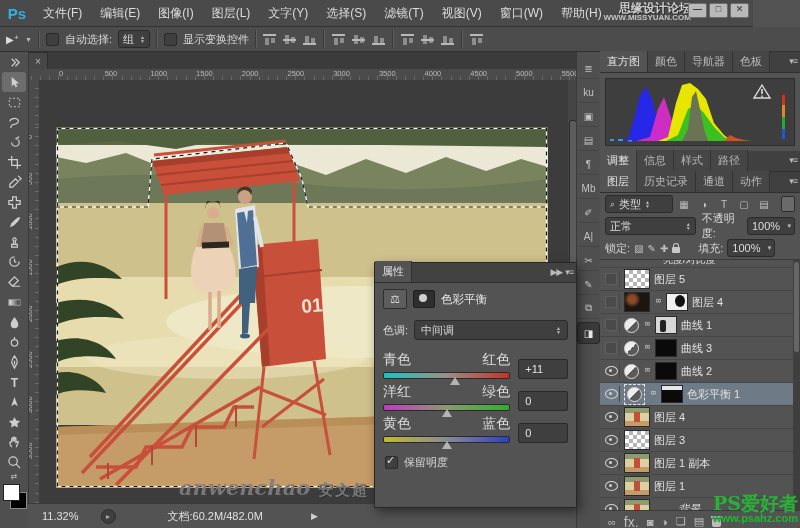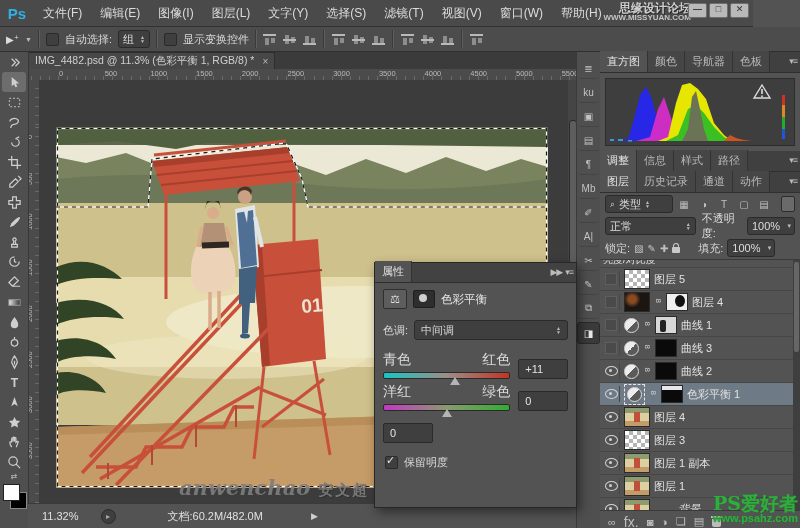--- a/index.html
+++ b/index.html
@@ -221,7 +221,6 @@
 
 <div id="tabbar" class="abs">
   <div id="doctab">
-    <span>IMG_4482.psd @ 11.3% (色彩平衡 1, RGB/8) *</span>
     <span class="x">×</span>
   </div>
 </div>

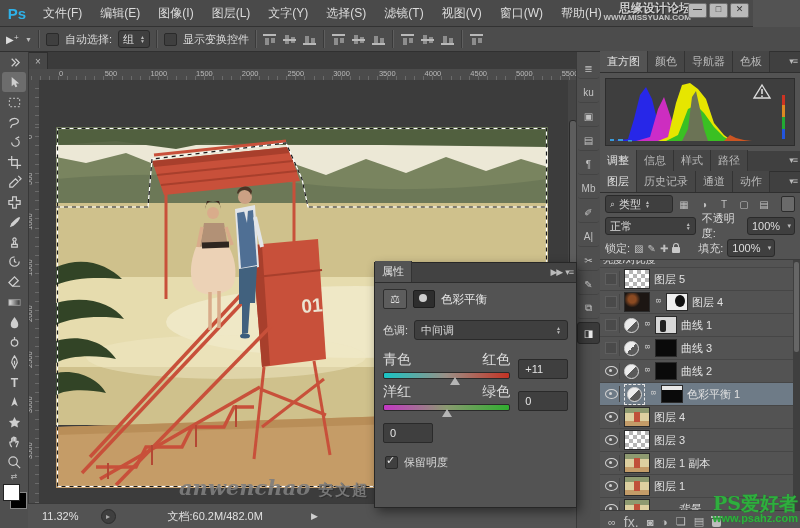--- a/index.html
+++ b/index.html
@@ -577,7 +577,7 @@
 
   <div id="layers-list">
     <div class="layer-row" style="height: 7px; overflow: hidden; align-items: flex-end;">
-        <span class="lname" style="font-size: 10px;">亮度/对比度</span>
+        <span class="lname" style="margin-left: 60px; font-size: 10px;">亮度/对比度</span>
       </div>
       <div class="layer-row">
         <div class="eyebox">

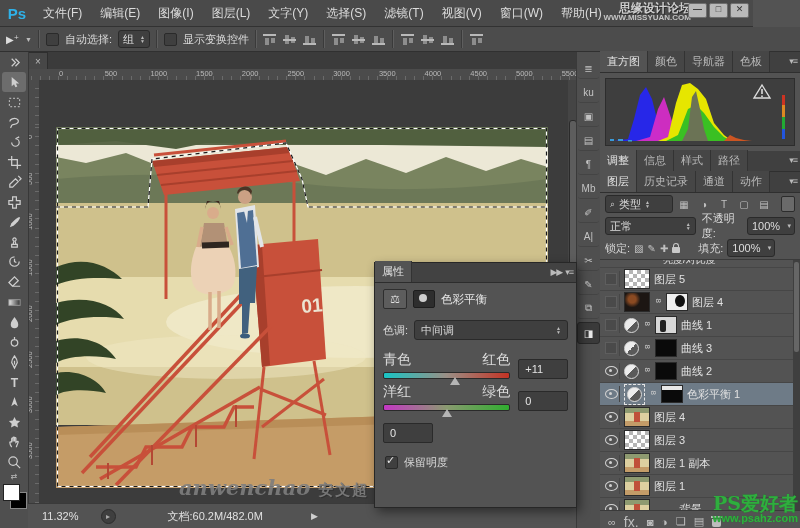--- a/index.html
+++ b/index.html
@@ -734,6 +734,15 @@
         <div class="valbox">0</div>
       </div>
       <div class="slider-block">
+        <div class="slider-left">
+          <div class="slabels">
+            <span>黄色</span>
+            <span>蓝色</span>
+          </div>
+          <div class="track yellow-blue">
+            <div class="thumb-tri" style="left: 50%;"></div>
+          </div>
+        </div>
         <div class="valbox">0</div>
       </div>
     </div>

